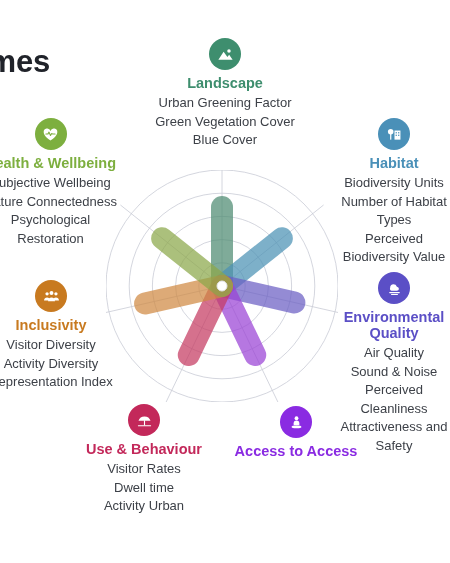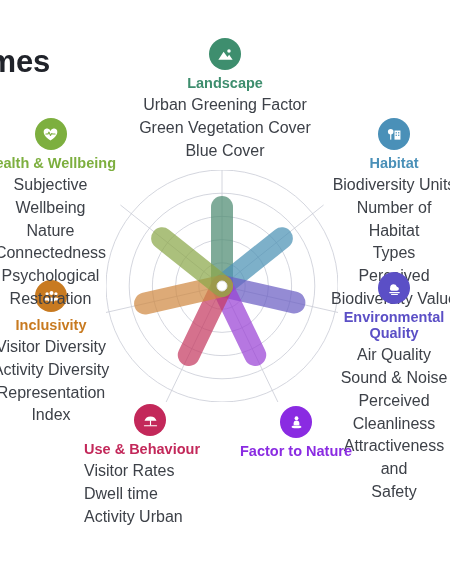--- a/index.html
+++ b/index.html
@@ -40,7 +40,7 @@
     margin-bottom:3px;white-space:pre-line;
   }
   .theme .t-list{
-    font-size:16px;color:#3d4148;line-height:1.42;white-space:pre-line;
+    font-size:13px;color:#3d4148;line-height:1.42;white-space:pre-line;
   }
   .theme.center{text-align:center;}
 

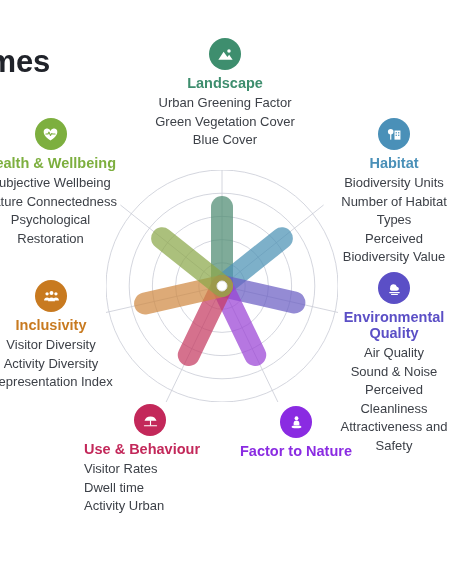--- a/index.html
+++ b/index.html
@@ -49,7 +49,7 @@
   #theme-habitat{left:330px;top:118px;width:128px;text-align:center;}
   #theme-environmental{left:330px;top:272px;width:128px;text-align:center;}
   #theme-access{left:196px;top:406px;width:200px;text-align:center;}
-  #theme-use{left:84px;top:404px;width:132px;text-align:left;}
+  #theme-use{left:78px;top:404px;width:132px;text-align:center;}
   #theme-inclusivity{left:-18px;top:280px;width:138px;text-align:center;}
   #theme-health{left:-22px;top:118px;width:145px;text-align:center;}
 

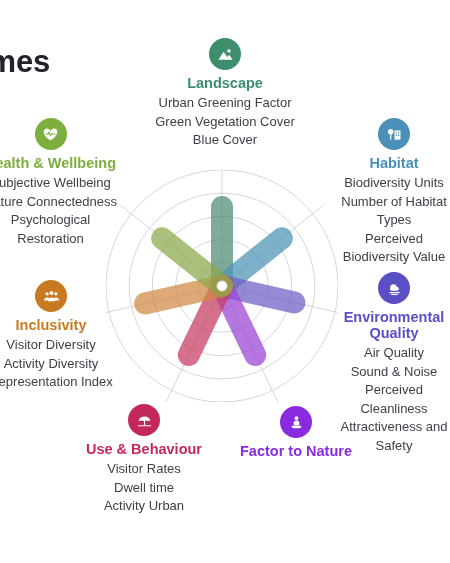--- a/index.html
+++ b/index.html
@@ -149,7 +149,7 @@
         <ellipse cx="12" cy="17.6" rx="6.2" ry="1.7" fill="#fff"></ellipse>
       </svg>
     </div>
-    <div class="t-title" style="color:#8A2BE2">Factor to Nature</div>
+    <div class="t-title" style="color:#8A2BE2">Access to Access</div>
   </div>
 
   <div class="theme center" id="theme-use">

